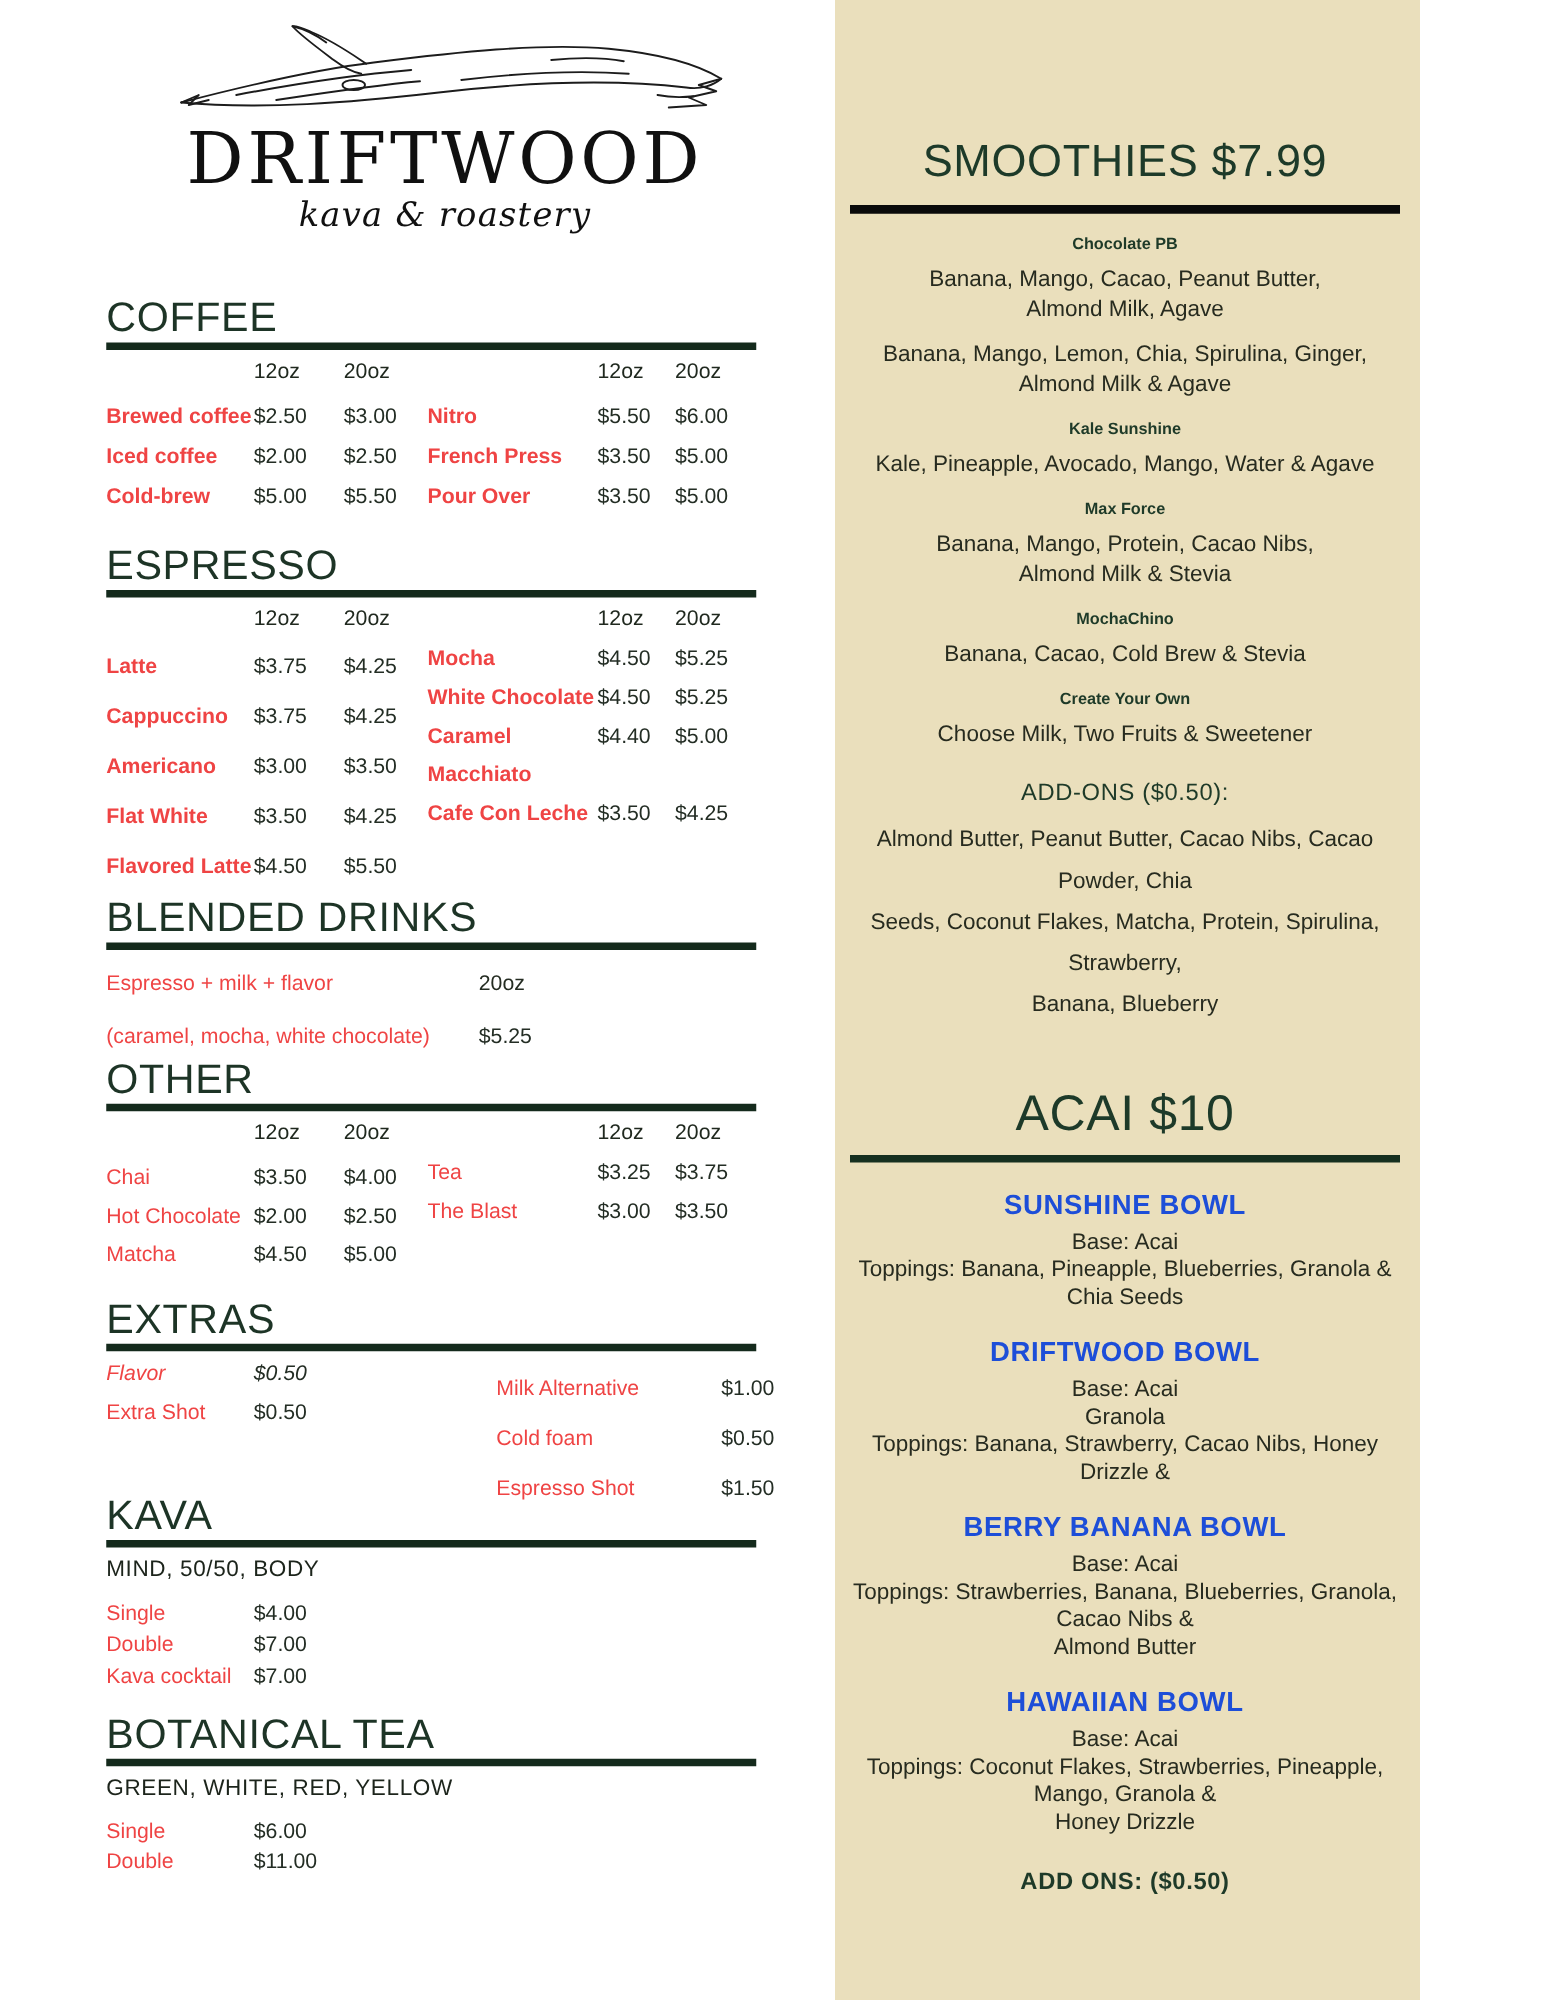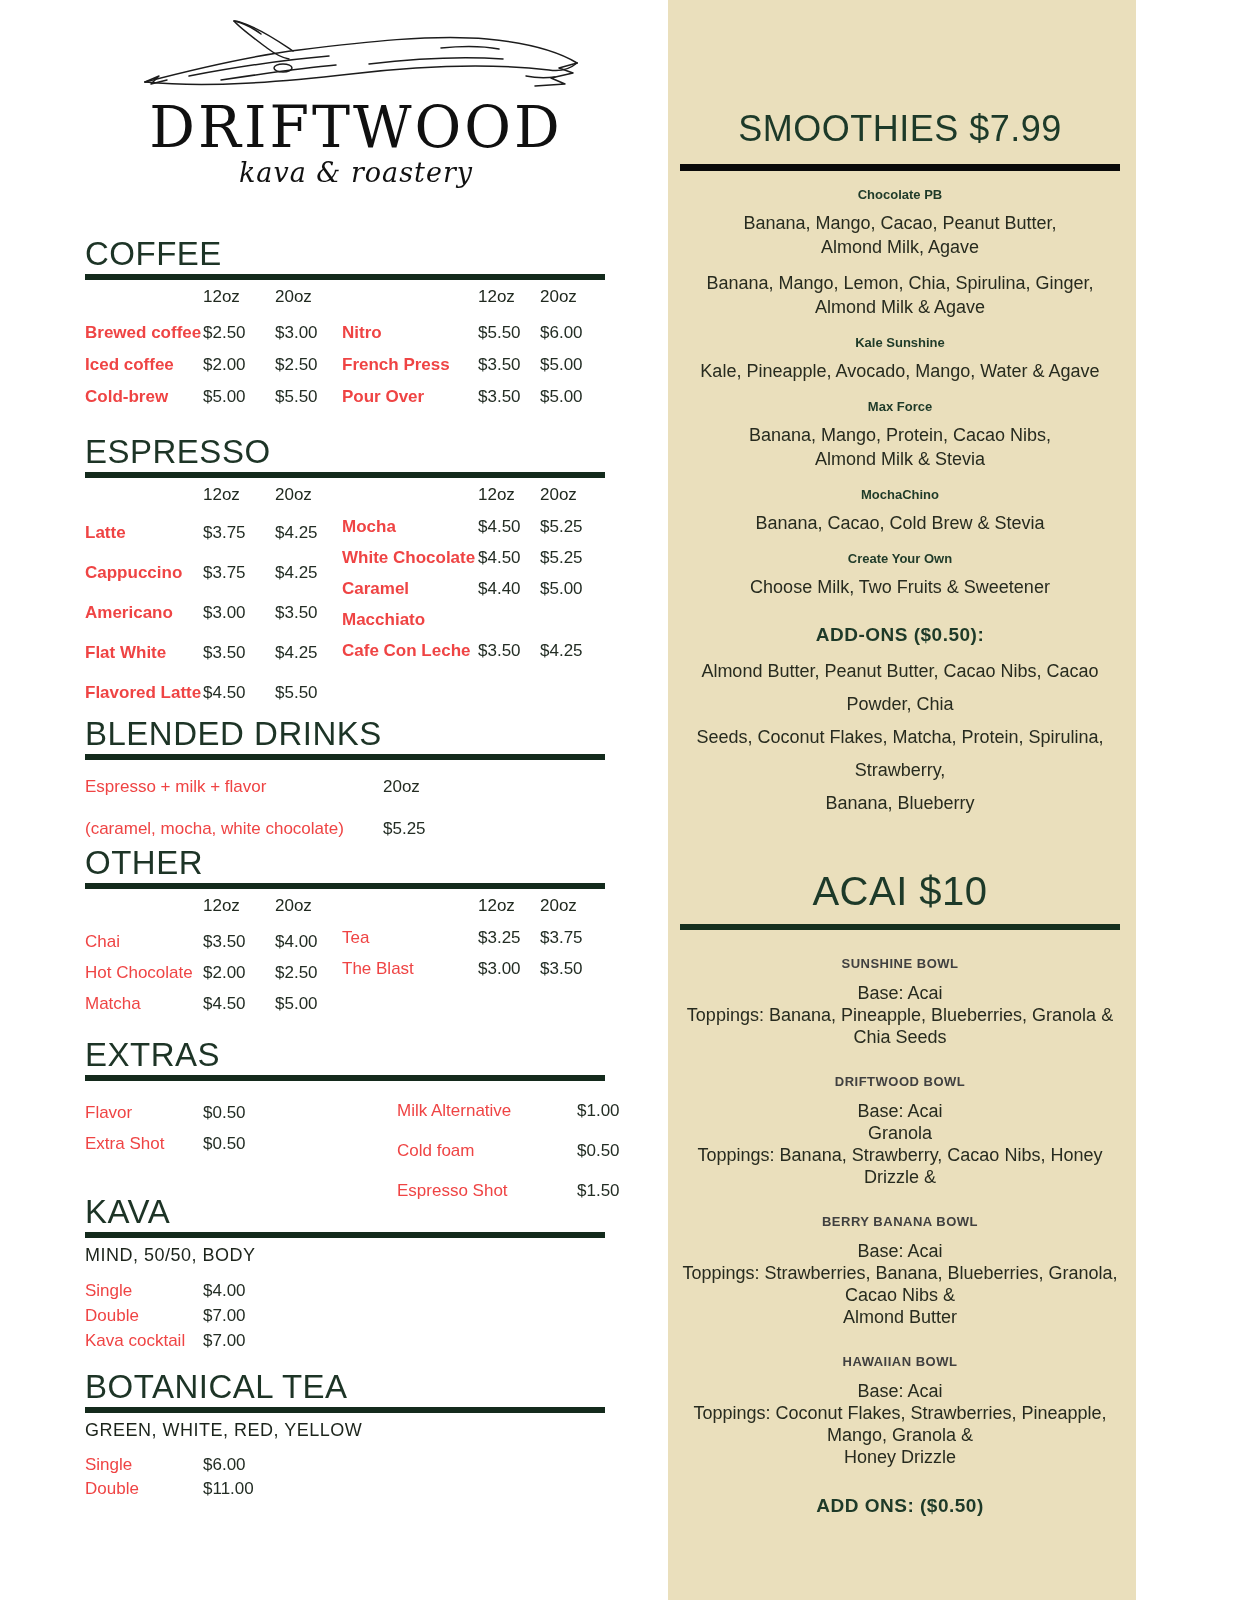--- a/index.html
+++ b/index.html
@@ -69,7 +69,7 @@
   .sm-name{font-size:13px;line-height:24px;font-weight:bold;color:#1e3a28;}
   .sm-desc{margin-top:4px;}
   .sm-line{font-size:18px;line-height:24px;color:#272b1f;}
-  .addons-title{margin-top:24px;font-size:19px;line-height:24px;font-weight:bold;color:#1e3a28;letter-spacing:.5px;}
+  .addons-title{margin-top:24px;font-size:19px;line-height:24px;font-weight:normal;color:#1e3a28;letter-spacing:.5px;}
   .addons-lines-sm{margin-top:8px;}
   .addon-line-sm{font-size:18px;line-height:33px;color:#272b1f;}
   .acai-title{font-size:40px;line-height:46px;color:#1d3a29;margin-top:48px;letter-spacing:.5px;}

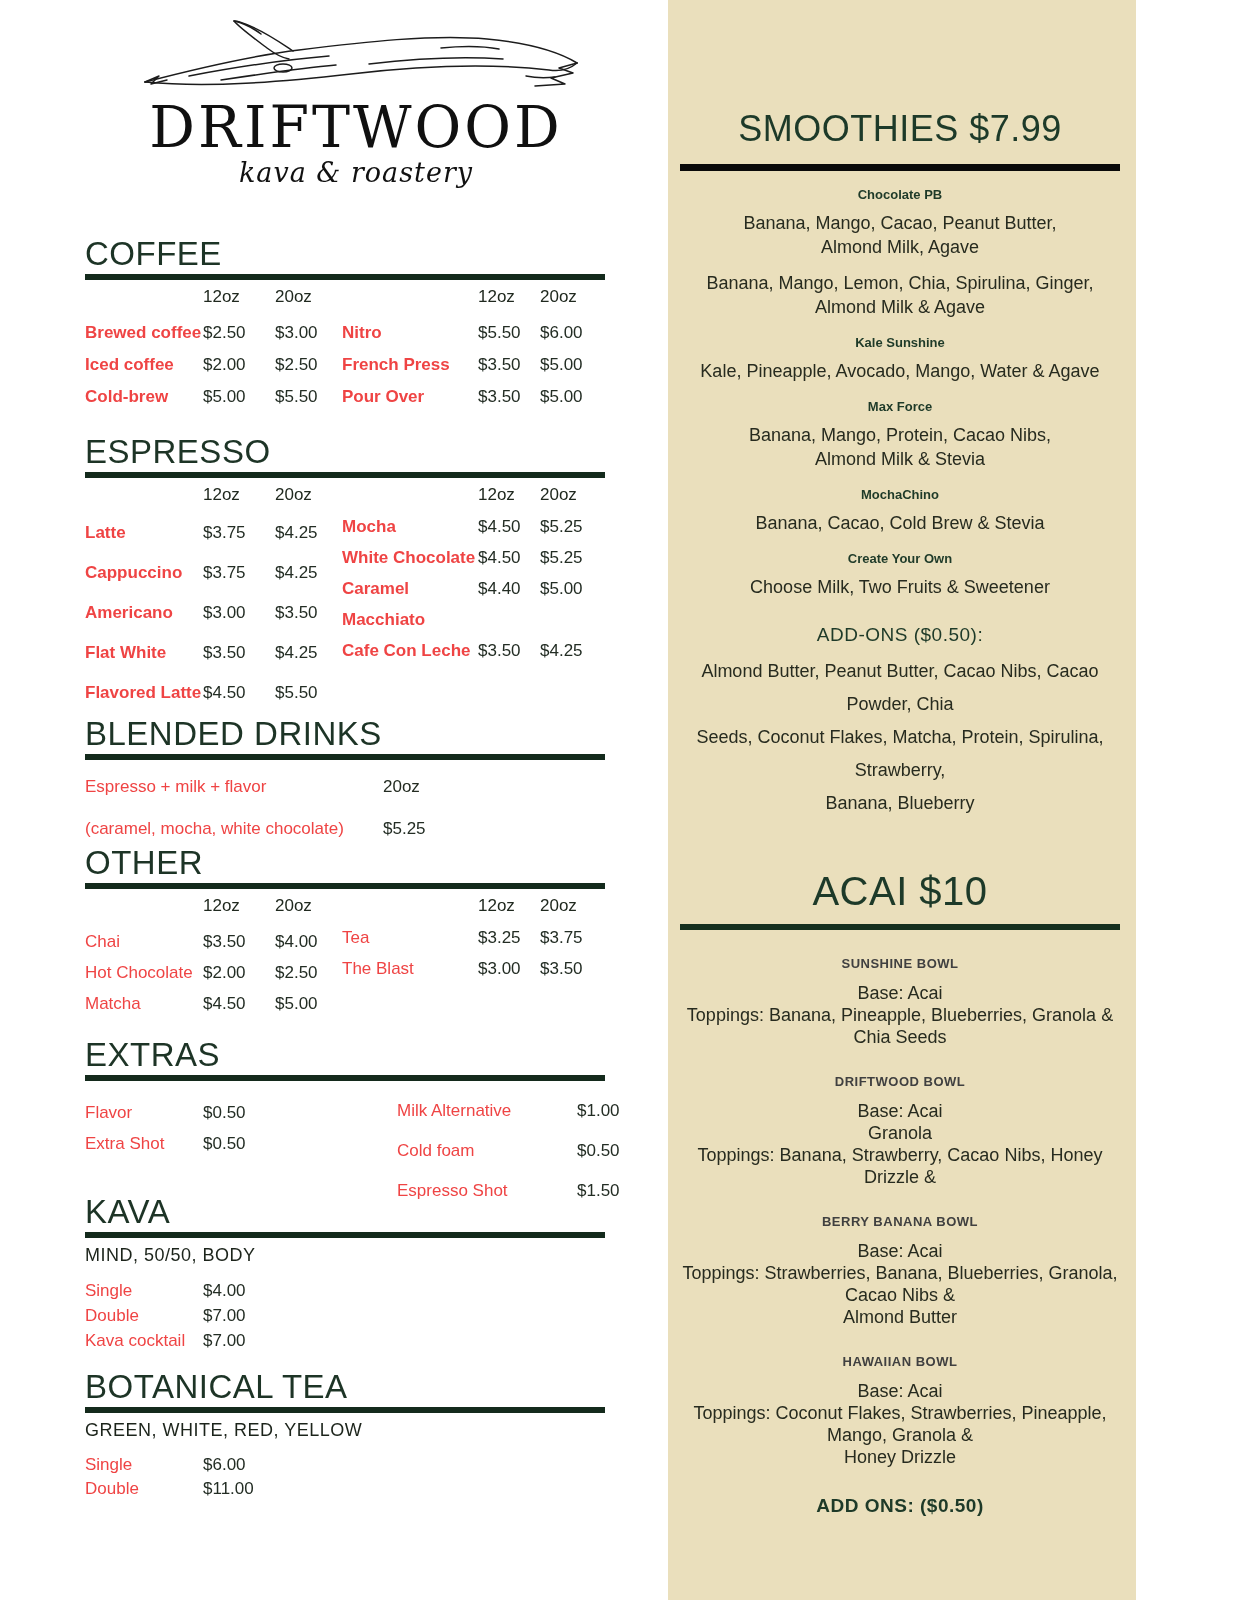--- a/index.html
+++ b/index.html
@@ -74,7 +74,7 @@
   .addon-line-sm{font-size:18px;line-height:33px;color:#272b1f;}
   .acai-title{font-size:40px;line-height:46px;color:#1d3a29;margin-top:48px;letter-spacing:.5px;}
   .bowl{margin-top:22px;}
-  .bowl-name{font-size:13px;line-height:24px;font-weight:bold;color:#404040;letter-spacing:.5px;}
+  .bowl-name{font-size:22px;line-height:24px;font-weight:bold;color:#1d4ed8;letter-spacing:.5px;}
   .bowl-base{font-size:18px;line-height:22px;color:#272b1f;margin-top:6px;}
   .bowl-line{font-size:18px;line-height:22px;color:#272b1f;}
   .addons-title2{margin-top:26px;font-size:19px;line-height:24px;font-weight:bold;color:#1e3a28;letter-spacing:.5px;}

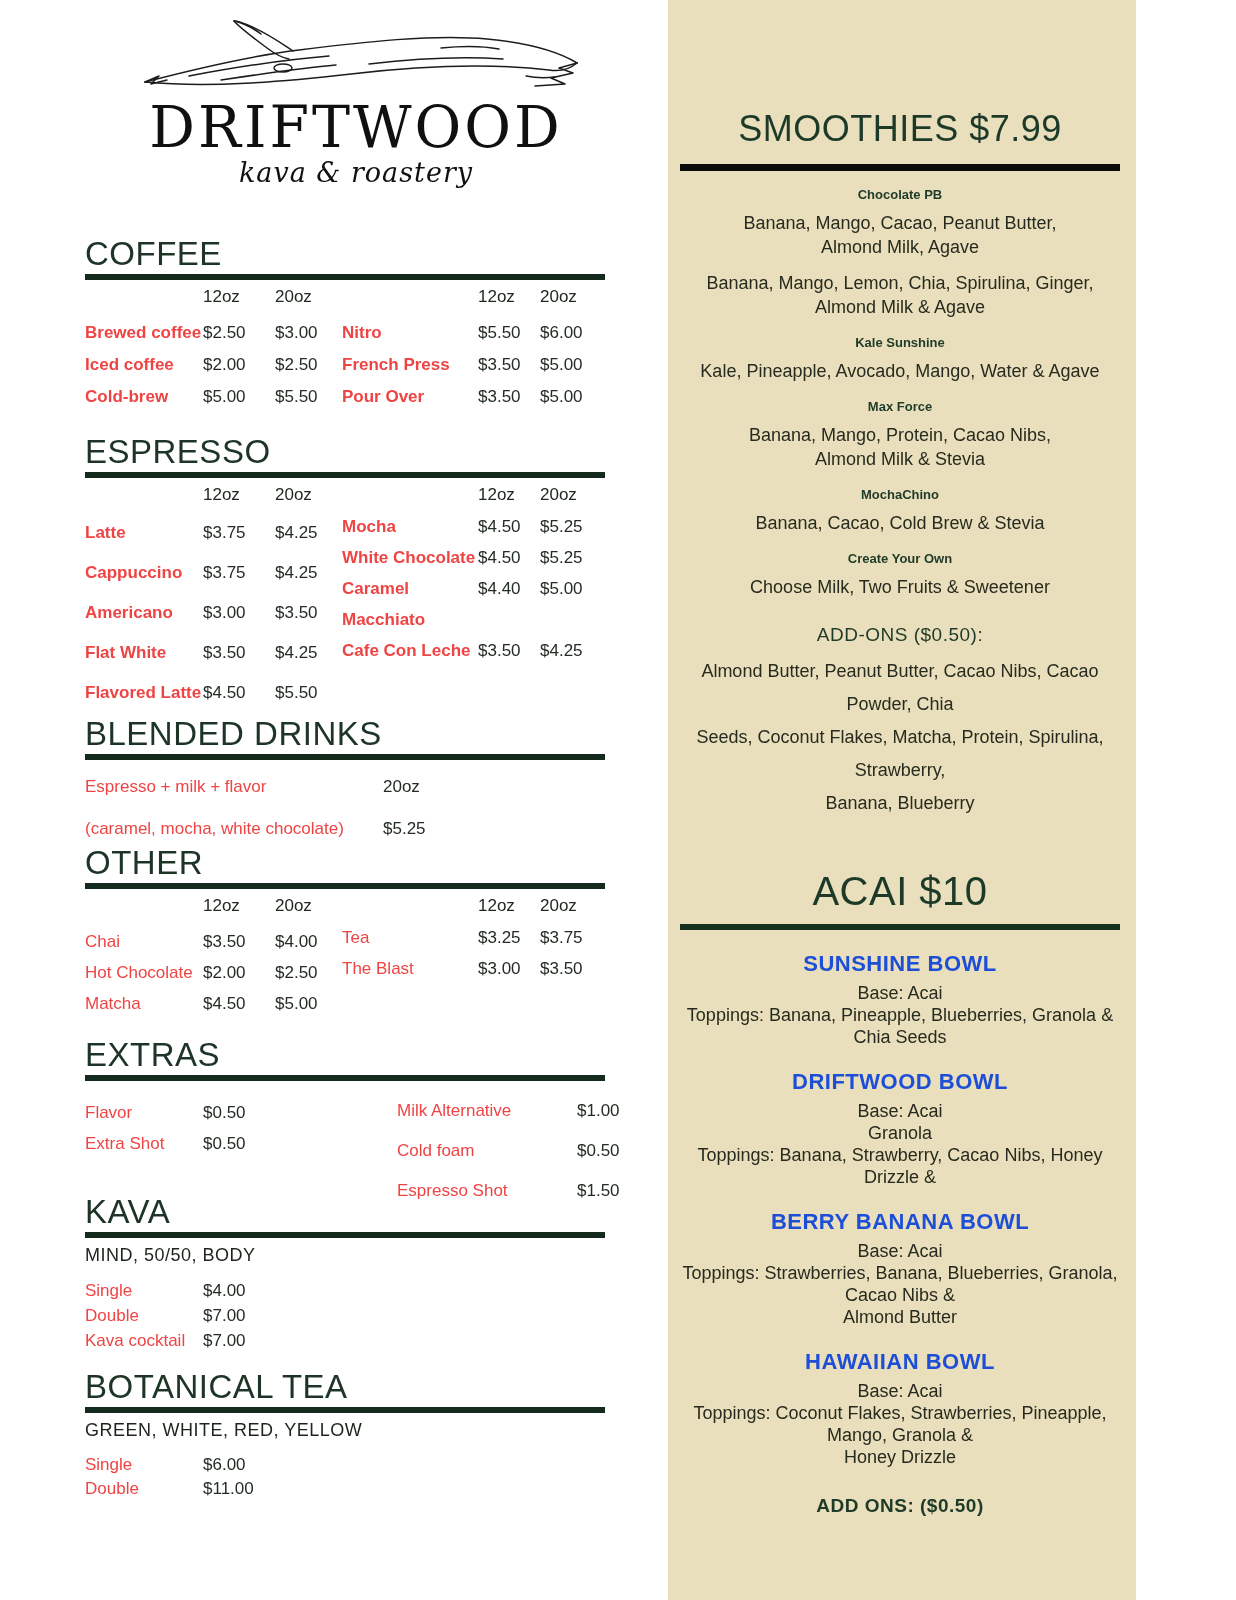--- a/index.html
+++ b/index.html
@@ -55,7 +55,7 @@
   .gridXR{display:grid;grid-template-columns:180px 57px;align-items:center;}
   .x-rowL{height:31px;}
   .x-rowR{height:40px;margin-left:29px;}
-  .first-mt16{margin-top:16px;}
+  .first-mt16{margin-top:2px;font-style:italic;}
   .sub-caps{font-size:18px;letter-spacing:.5px;color:#1c241b;margin-top:7px;}
   .kv-grid{display:grid;grid-template-columns:118px 120px;align-items:center;}
   .kv-row{height:25px;font-size:17px;}

